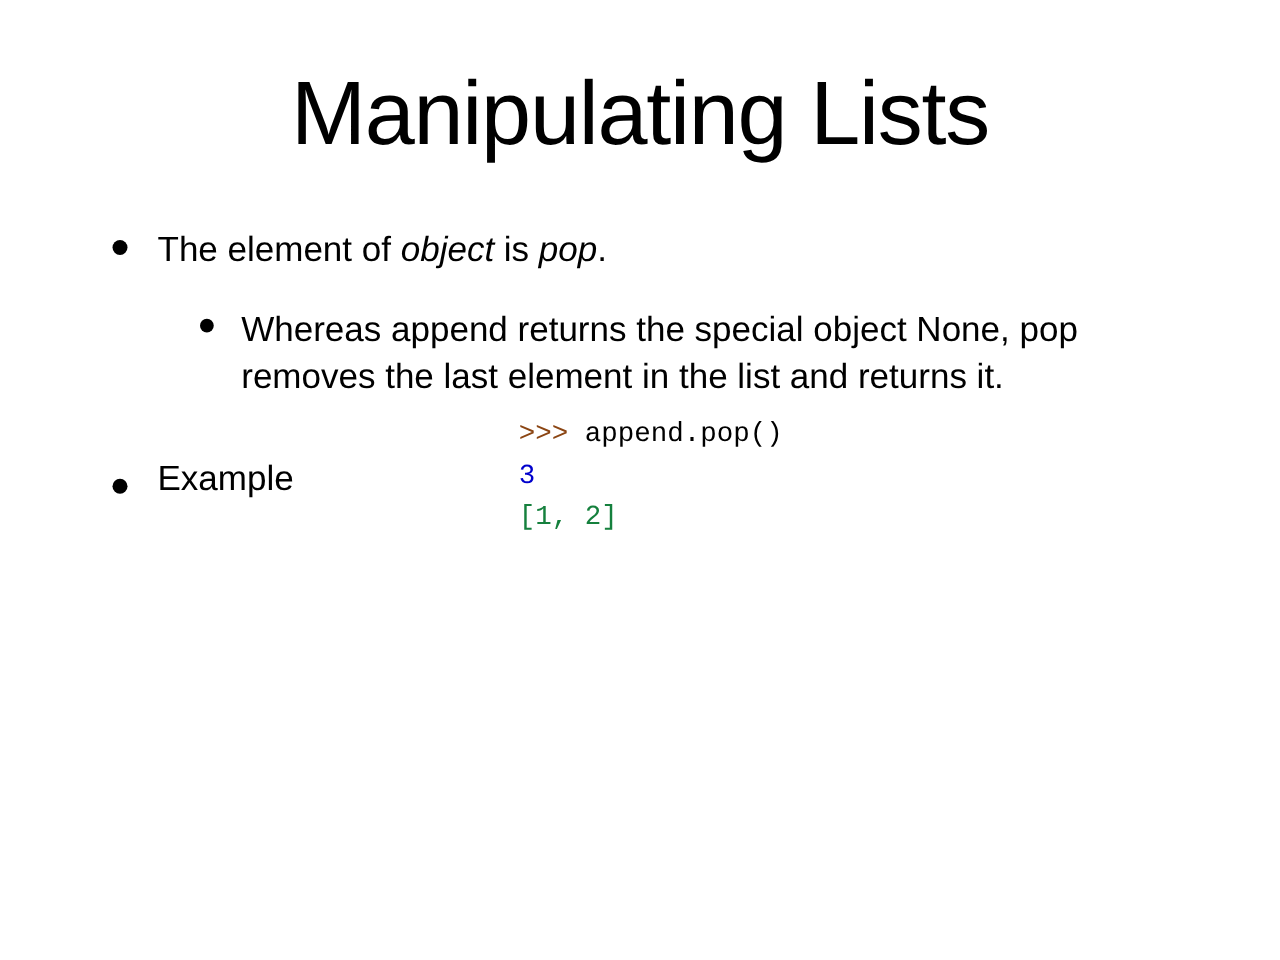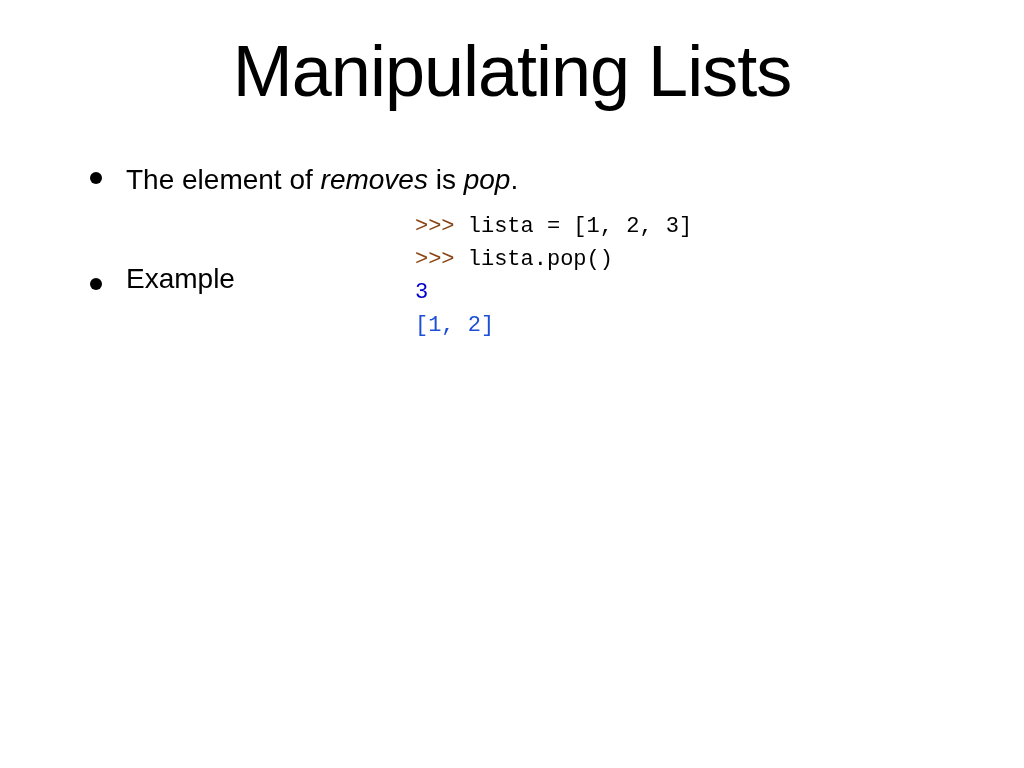--- a/index.html
+++ b/index.html
@@ -12,7 +12,7 @@
       overflow: hidden;
     }
     .slide {
-      padding: 20px 60px;
+      padding: 40px 60px;
     }
     .title {
       font-size: 72px;

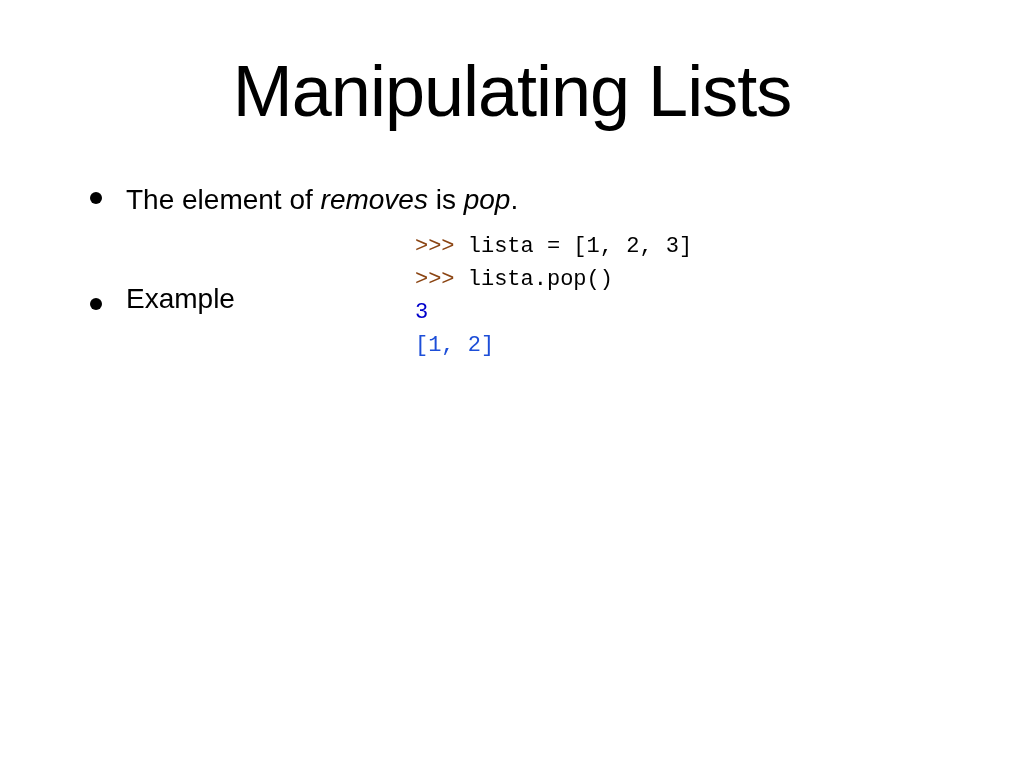--- a/index.html
+++ b/index.html
@@ -85,7 +85,7 @@
   <div class="bullet-l1">
     <div class="dot"></div>
     <div class="bullet-text">
-      <span>The element of </span><span class="italic">removes</span><span> is </span><span class="italic">pop</span><span>.</span>
+      <span>The element of </span><span class="italic">object</span><span> is </span><span class="italic">pop</span><span>.</span>
     </div>
   </div>
 

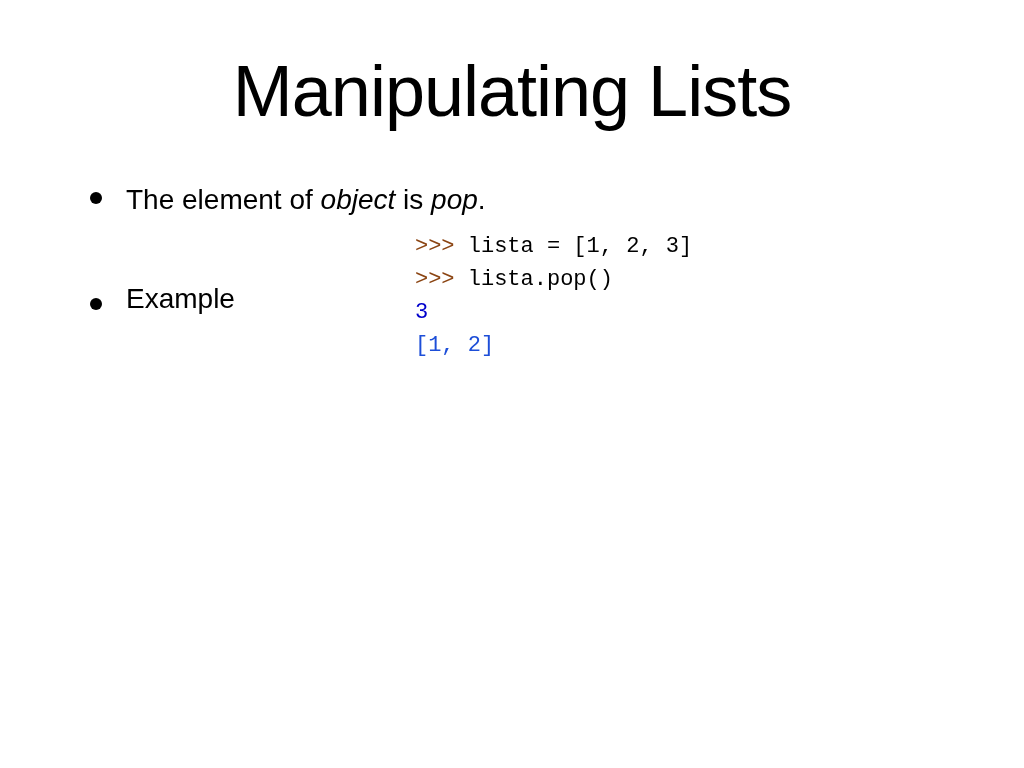--- a/index.html
+++ b/index.html
@@ -89,6 +89,10 @@
     </div>
   </div>
 
+  <div class="bullet-l2">
+    <div class="dot-small"></div>
+    <div class="bullet-text">Whereas append returns the special object None, pop removes the last element in the list and returns it.</div>
+  </div>
 
   <div class="bullet-l1 example-row">
     <div class="dot"></div>

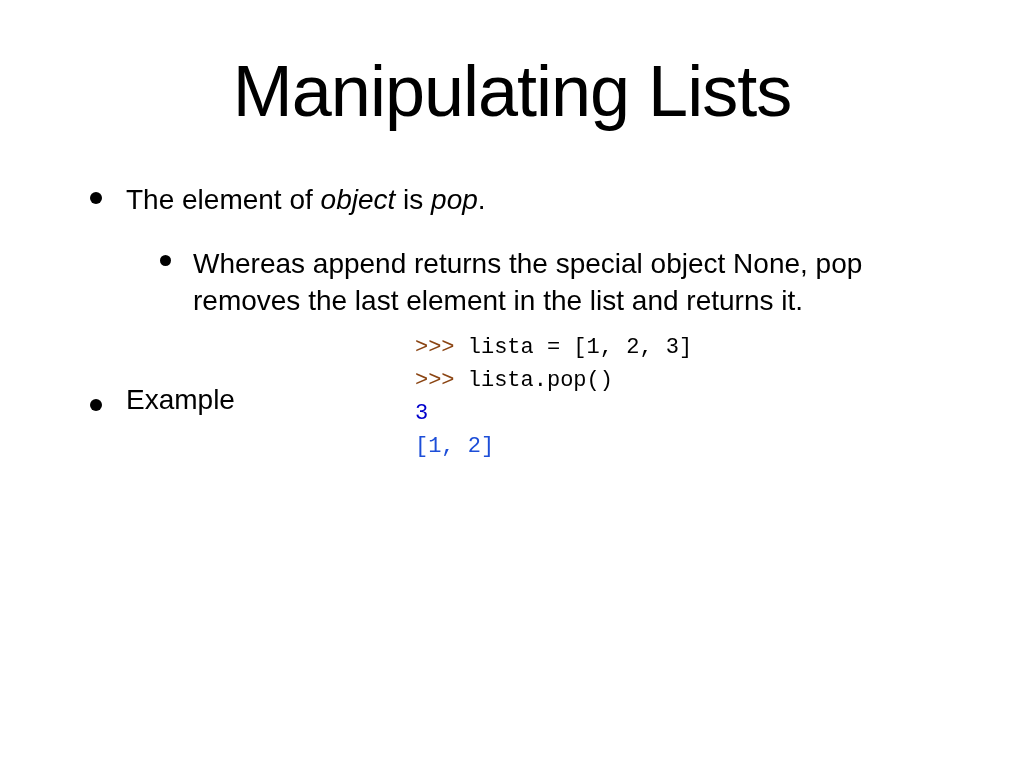--- a/index.html
+++ b/index.html
@@ -100,9 +100,6 @@
 
     <div class="code-block">
       <div>
-        <span class="prompt">&gt;&gt;&gt; </span><span>lista = [1, 2, 3]</span>
-      </div>
-      <div>
         <span class="prompt">&gt;&gt;&gt; </span><span>lista.pop()</span>
       </div>
       <div>

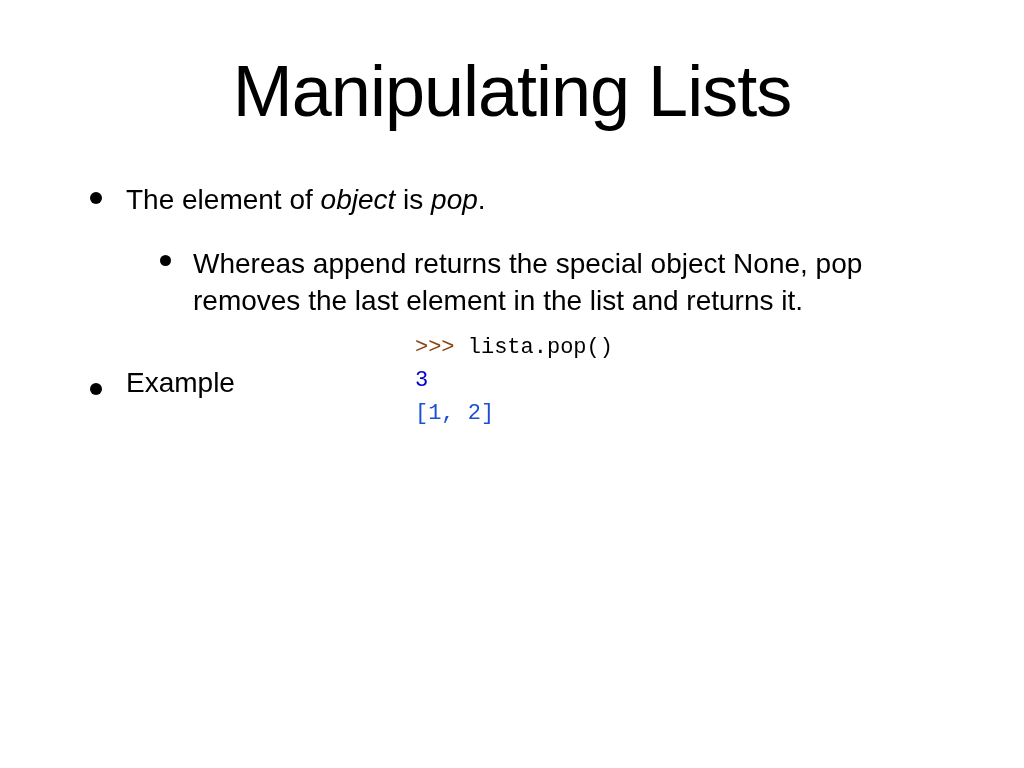--- a/index.html
+++ b/index.html
@@ -100,7 +100,7 @@
 
     <div class="code-block">
       <div>
-        <span class="prompt">&gt;&gt;&gt; </span><span>lista.pop()</span>
+        <span class="prompt">&gt;&gt;&gt; </span><span>append.pop()</span>
       </div>
       <div>
         <span class="outnum">3</span>

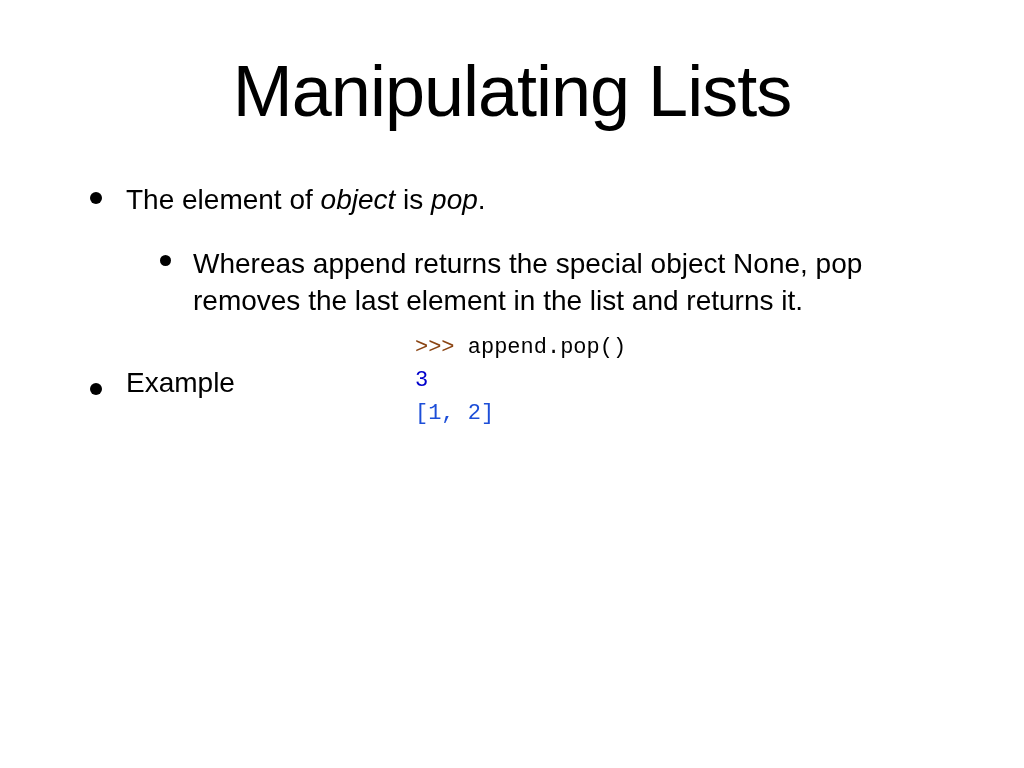--- a/index.html
+++ b/index.html
@@ -73,7 +73,7 @@
     }
     .prompt { color: #8b4513; }
     .outnum { color: #0000cc; }
-    .outlist { color: #1d4ed8; }
+    .outlist { color: #15803d; }
     .func { color: #cc3333; }
   </style>
 </head>

